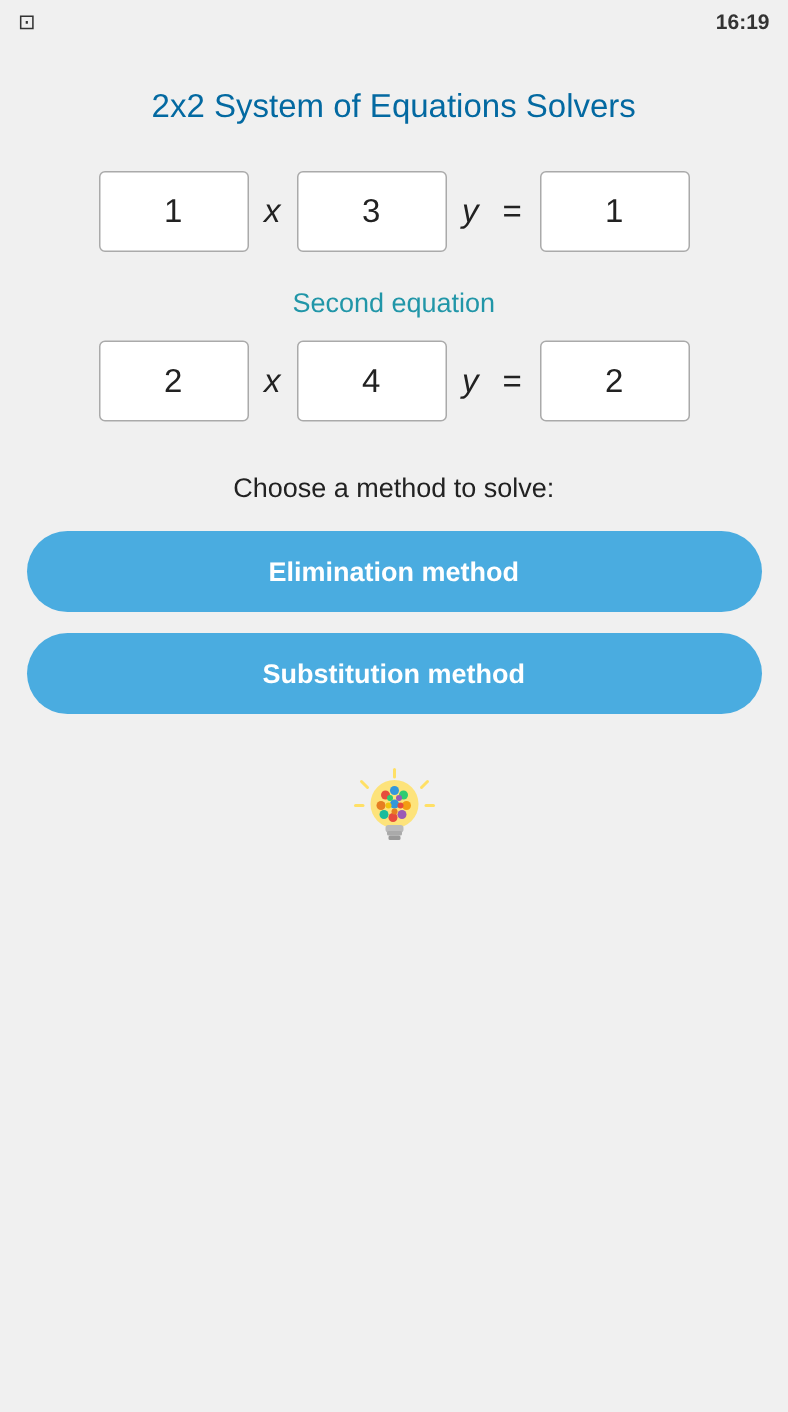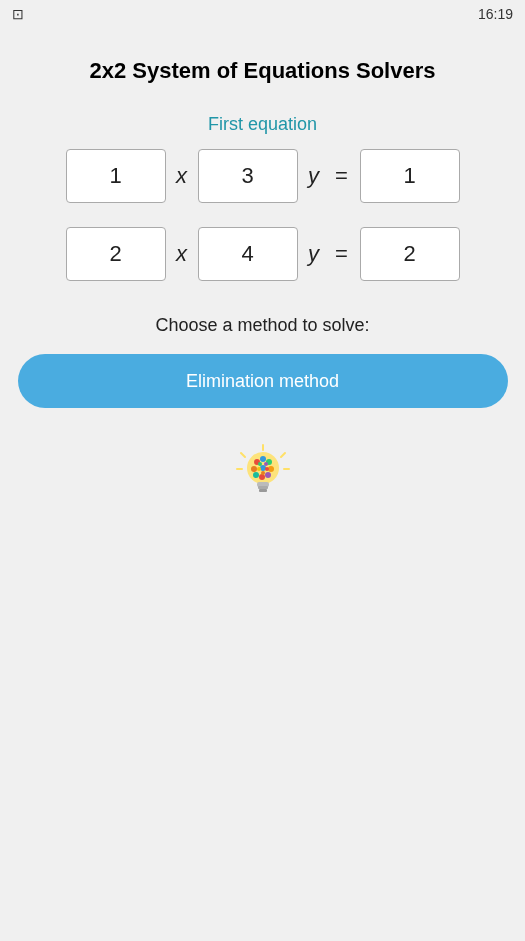--- a/index.html
+++ b/index.html
@@ -32,7 +32,7 @@
 
     .status-bar-time {
       font-size: 14px;
-      font-weight: normal;
+      font-weight: bold;
       color: #333;
       text-align: center;
     }

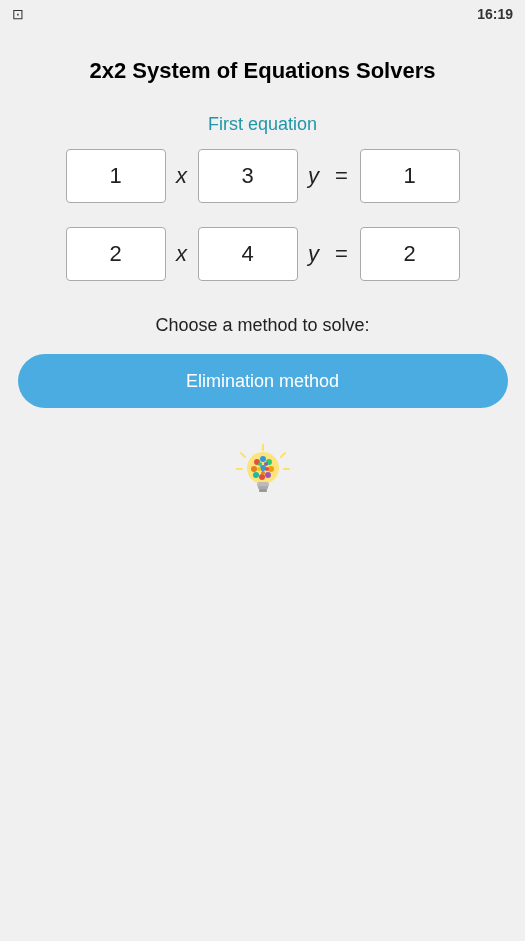--- a/index.html
+++ b/index.html
@@ -47,9 +47,9 @@
     }
 
     .app-title {
-      color: #000000;
-      font-size: 22px;
-      font-weight: bold;
+      color: #0369a1;
+      font-size: 22px;
+      font-weight: normal;
       text-align: center;
       margin-bottom: 30px;
     }

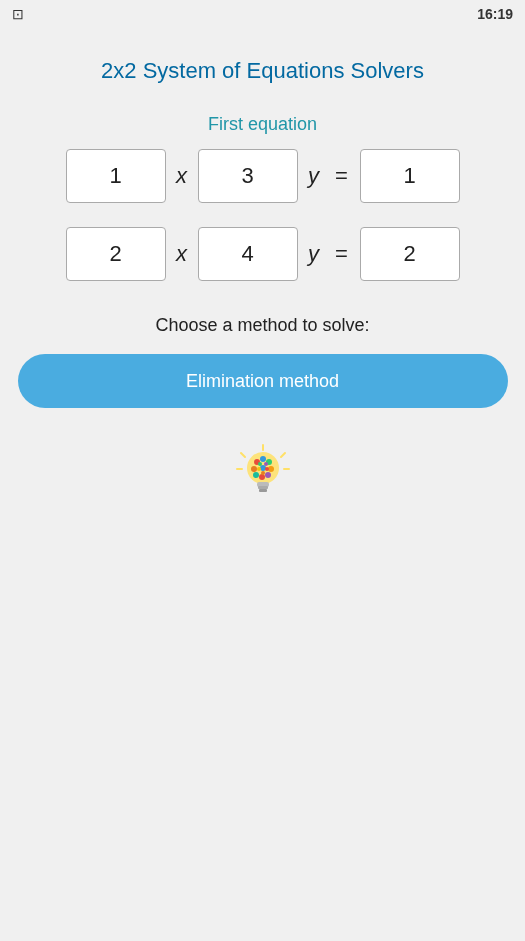--- a/index.html
+++ b/index.html
@@ -145,7 +145,6 @@
 
   <h1 class="app-title">2x2 System of Equations Solvers</h1>
 
-  <div class="equation-label">First equation</div>
   <div class="equation-row">
     <div class="eq-input">1</div>
     <span class="eq-var">x</span>

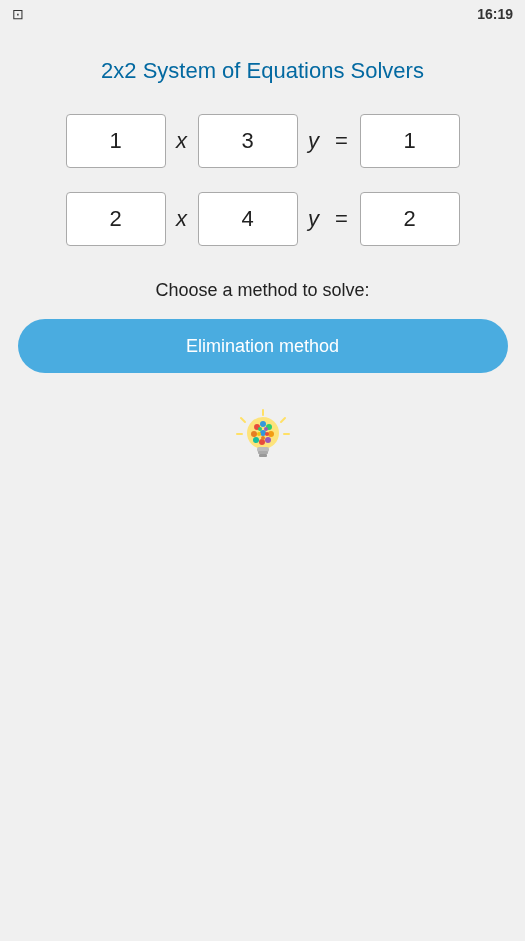--- a/index.html
+++ b/index.html
@@ -154,6 +154,7 @@
     <div class="eq-input">1</div>
   </div>
 
+  <div class="equation-label">Second equation</div>
   <div class="equation-row">
     <div class="eq-input">2</div>
     <span class="eq-var">x</span>

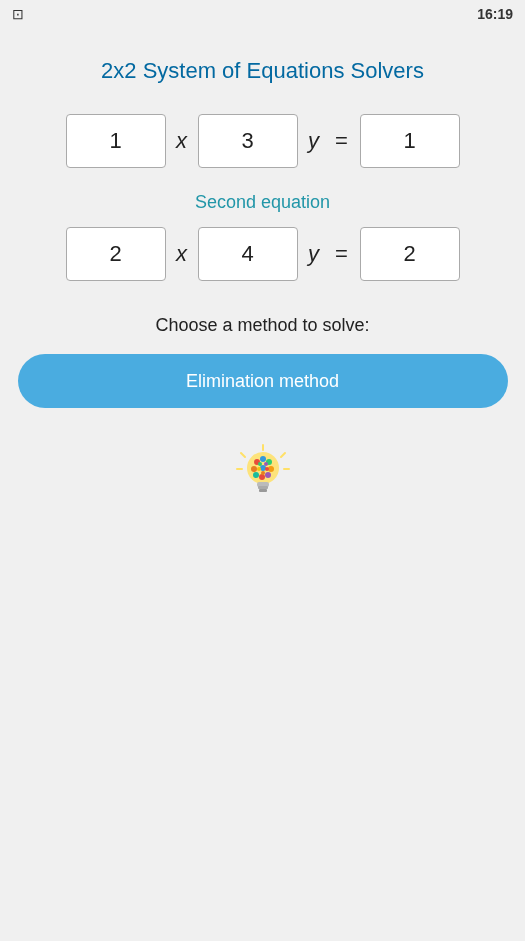--- a/index.html
+++ b/index.html
@@ -118,6 +118,7 @@
       display: flex;
       align-items: center;
       justify-content: center;
+      font-weight: bold;
     }
 
     

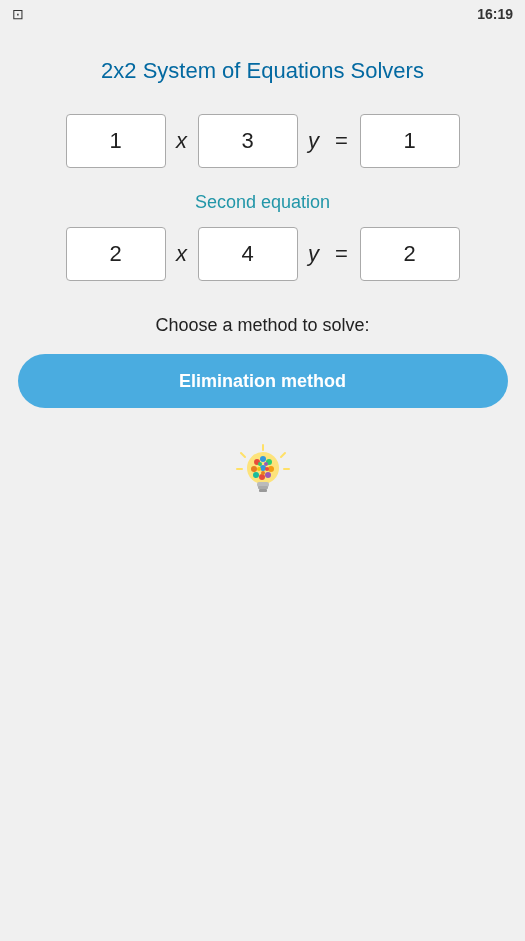--- a/index.html
+++ b/index.html
@@ -169,6 +169,7 @@
 
   <div id="methods-container">
       <button class="method-btn">Elimination method</button>
+      <button class="method-btn">Substitution method</button>
     </div>
 
   <div class="bulb-container">

